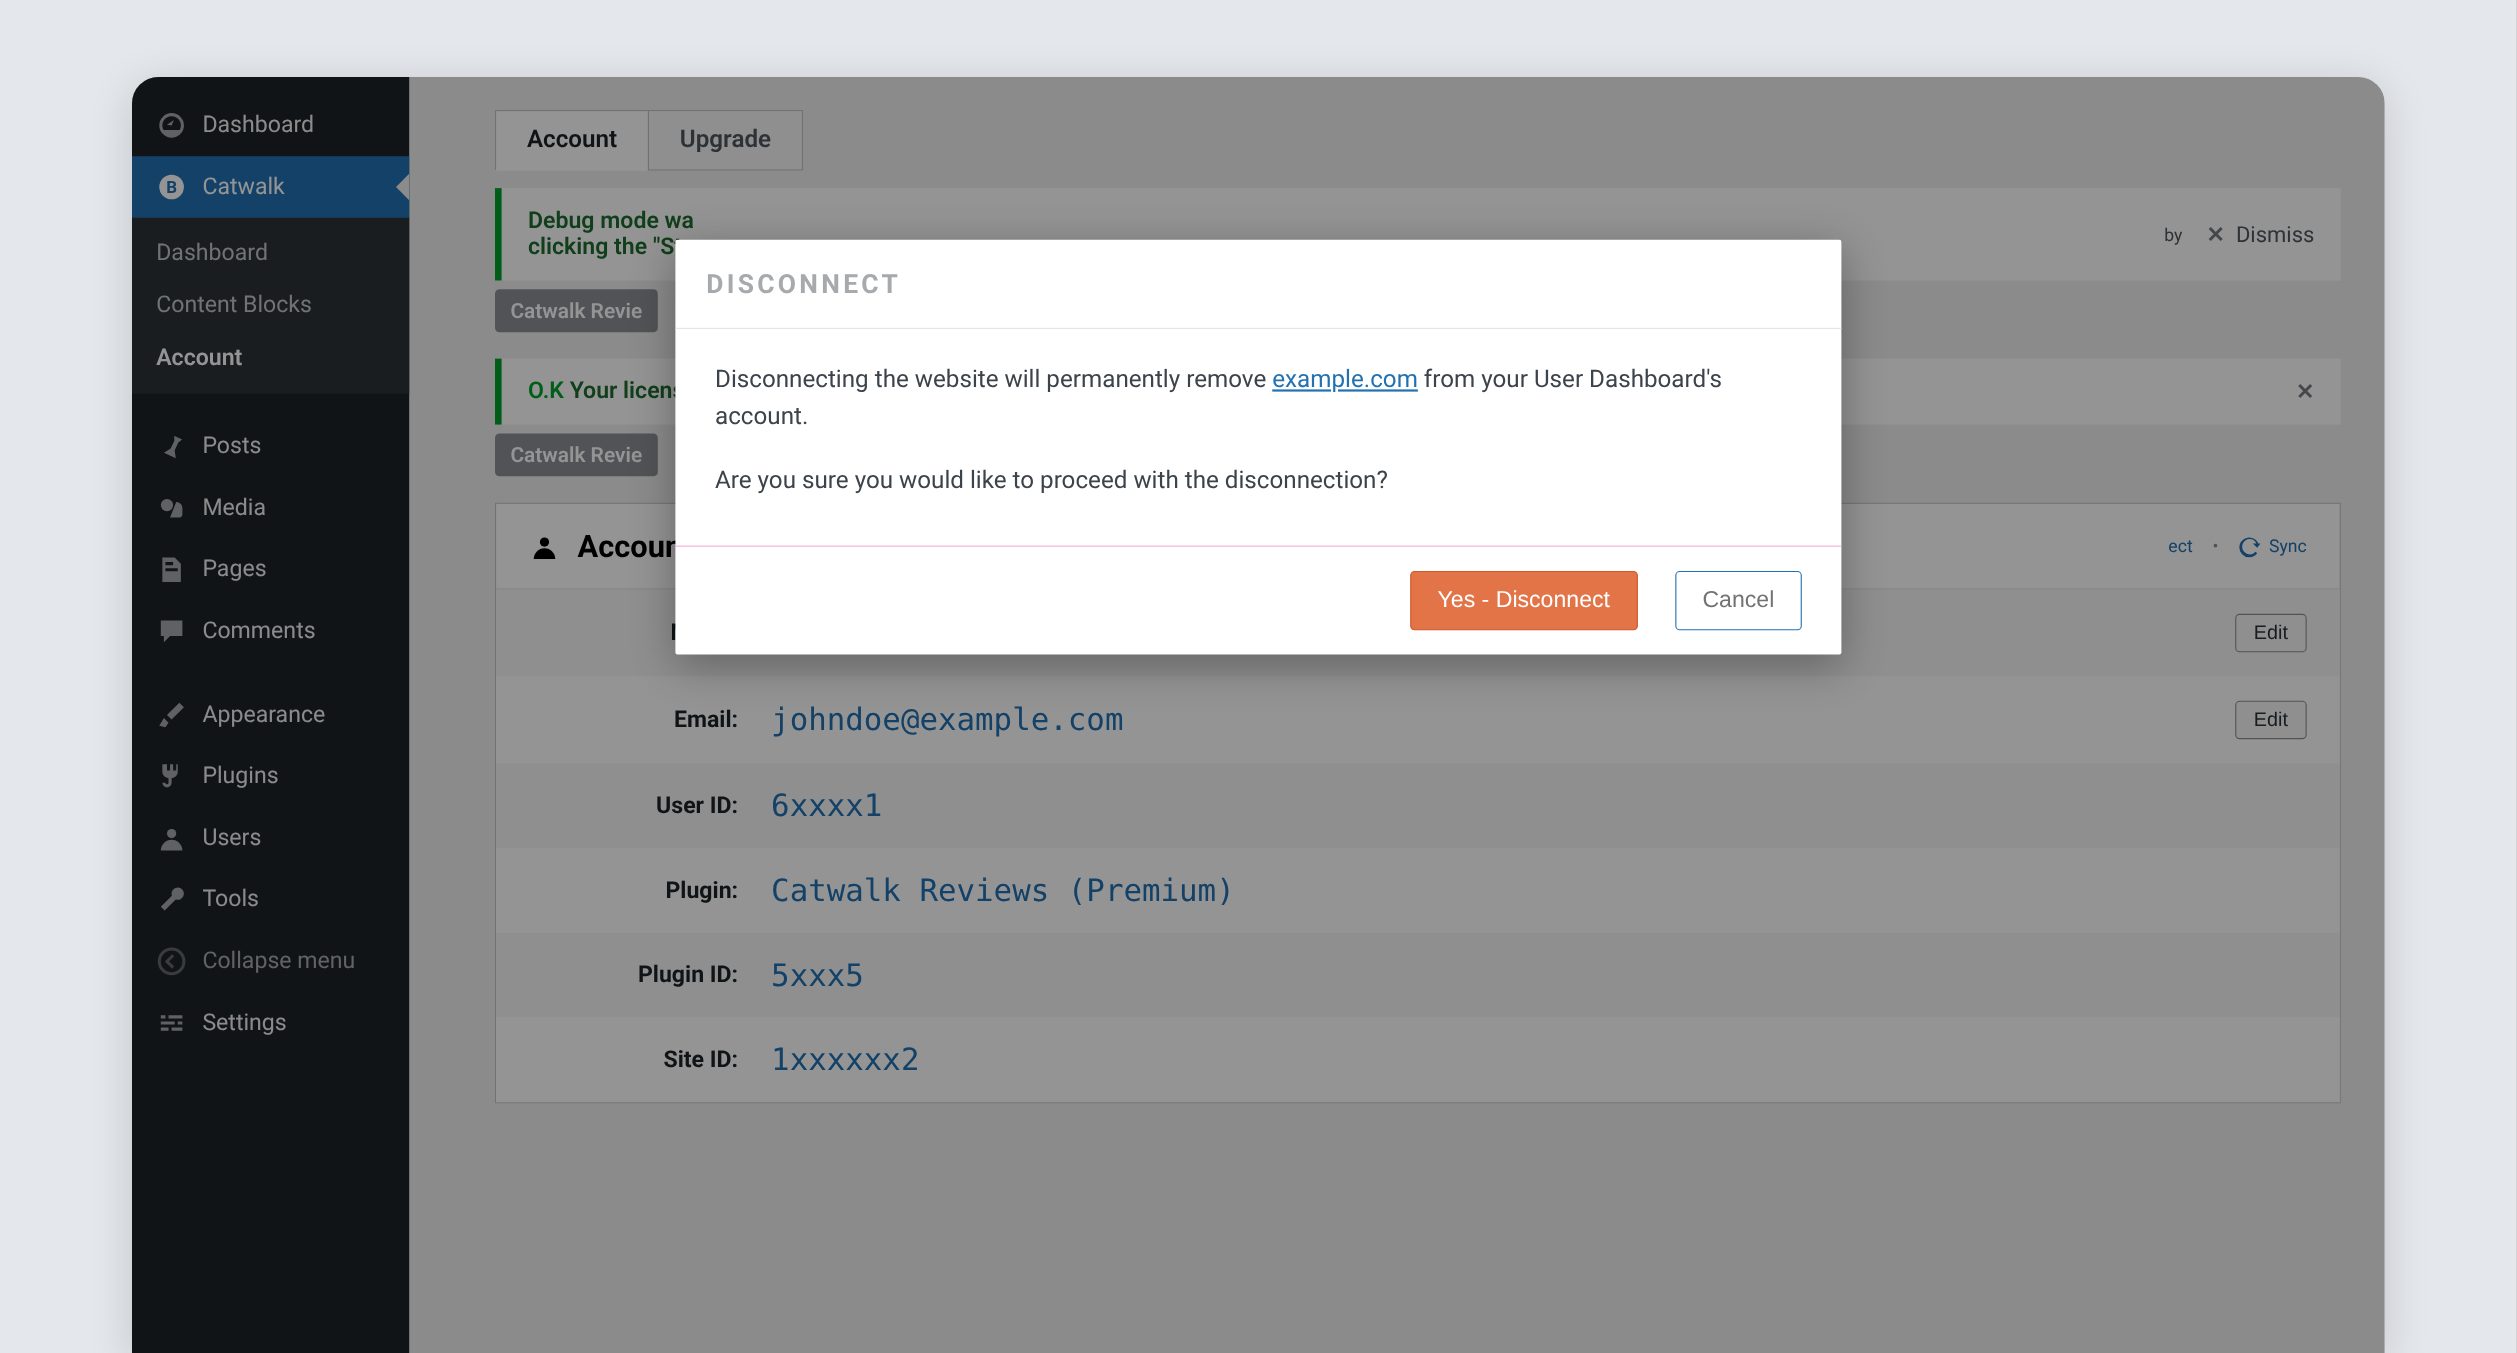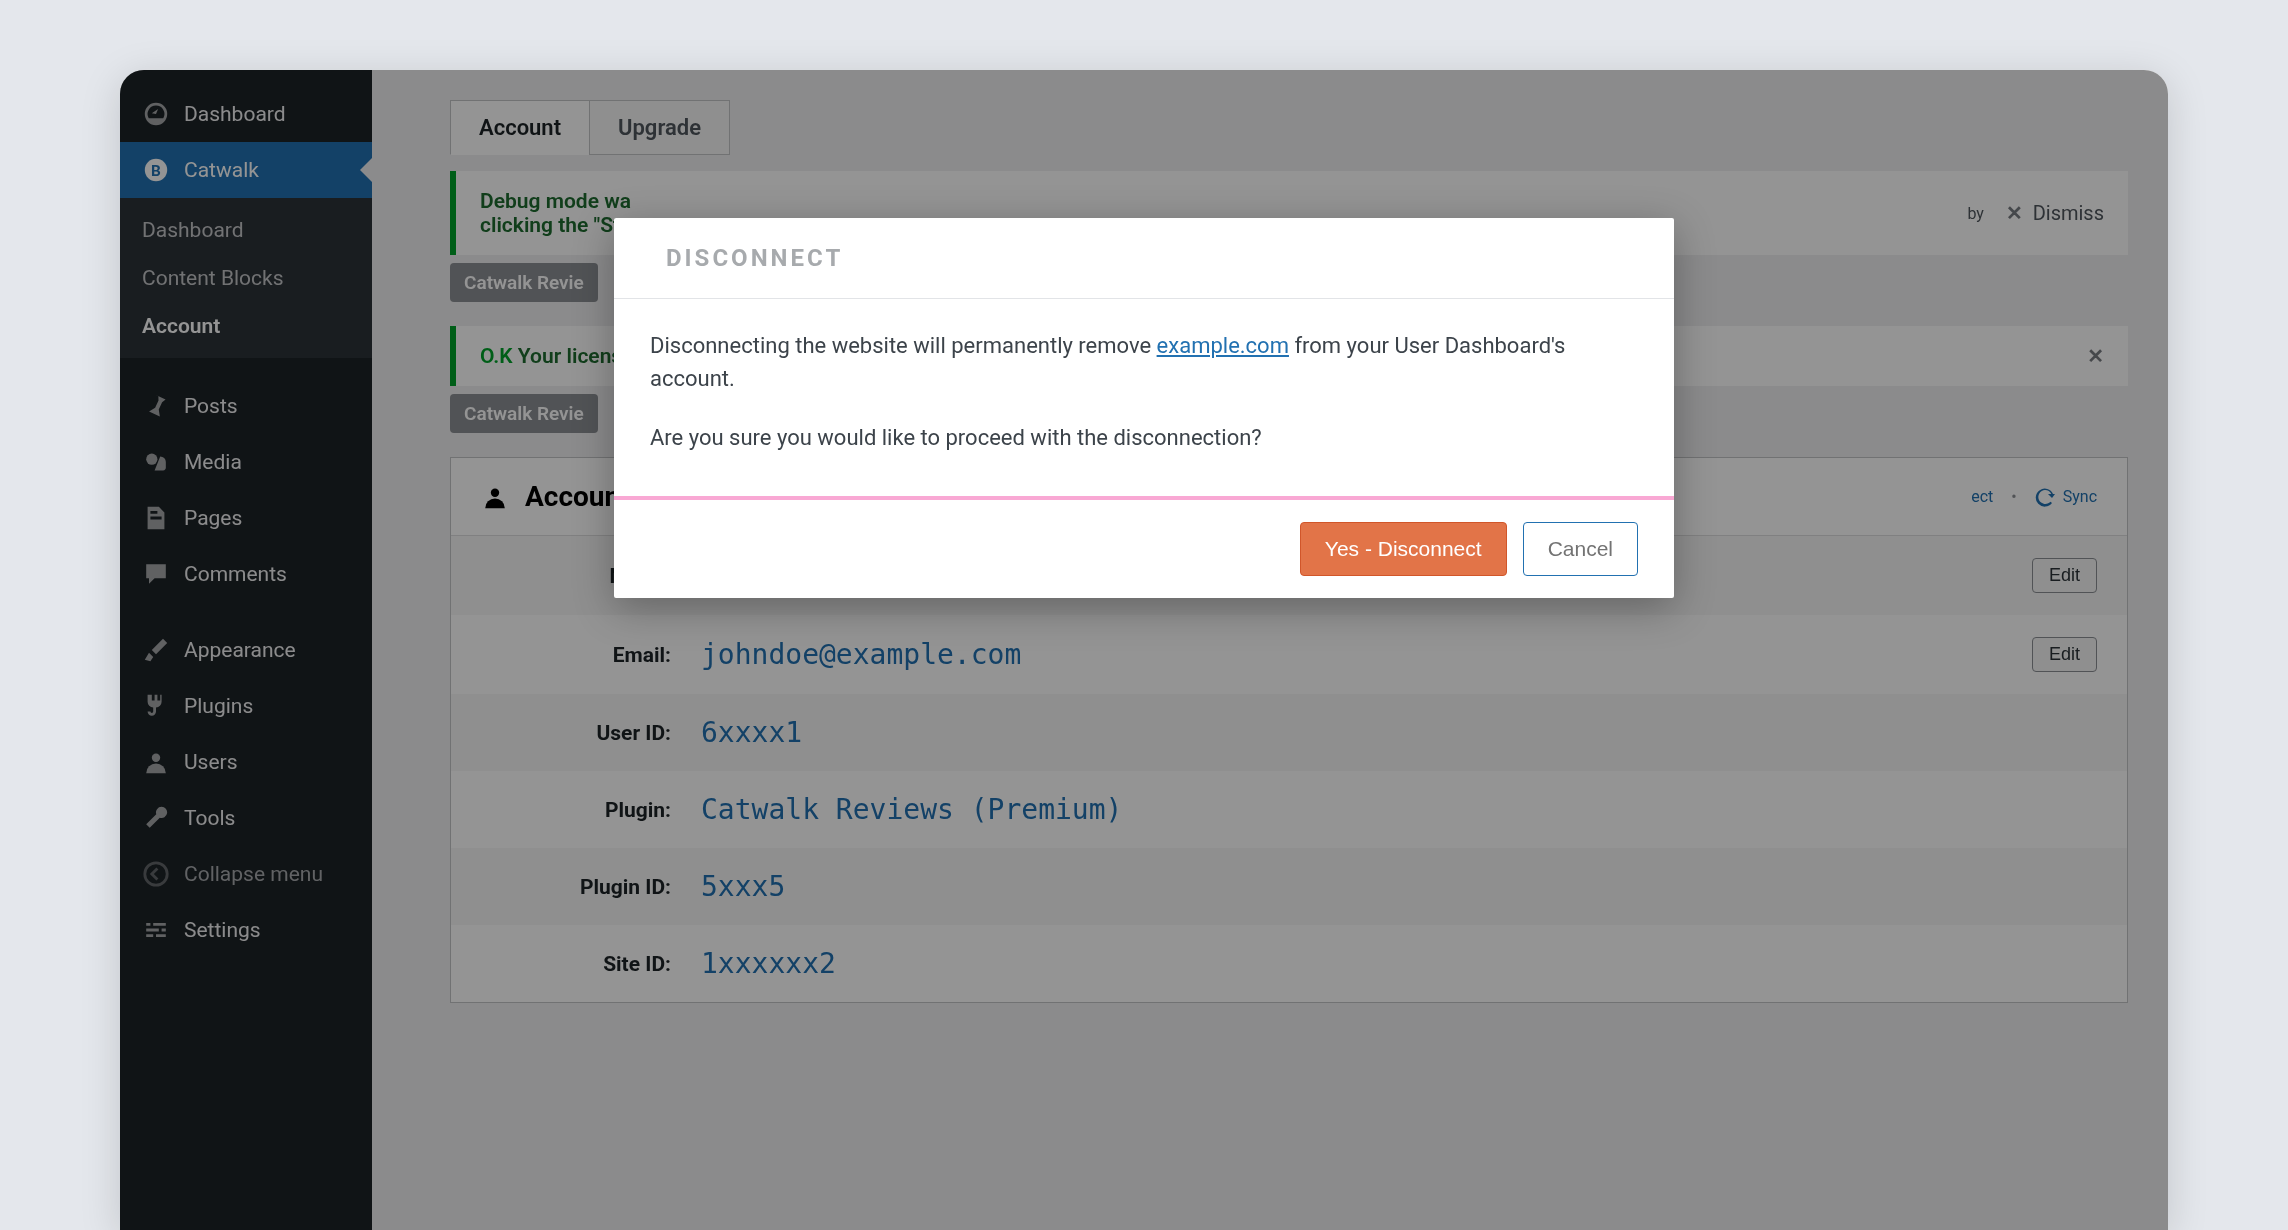--- a/index.html
+++ b/index.html
@@ -192,7 +192,7 @@
   color: #3c434a;
 }
 .modal-head {
-  padding: 26px 52px;
+  padding: 26px 28px;
   border-bottom: 1px solid #e2e4e7;
   font-size: 24px;
   font-weight: 700;

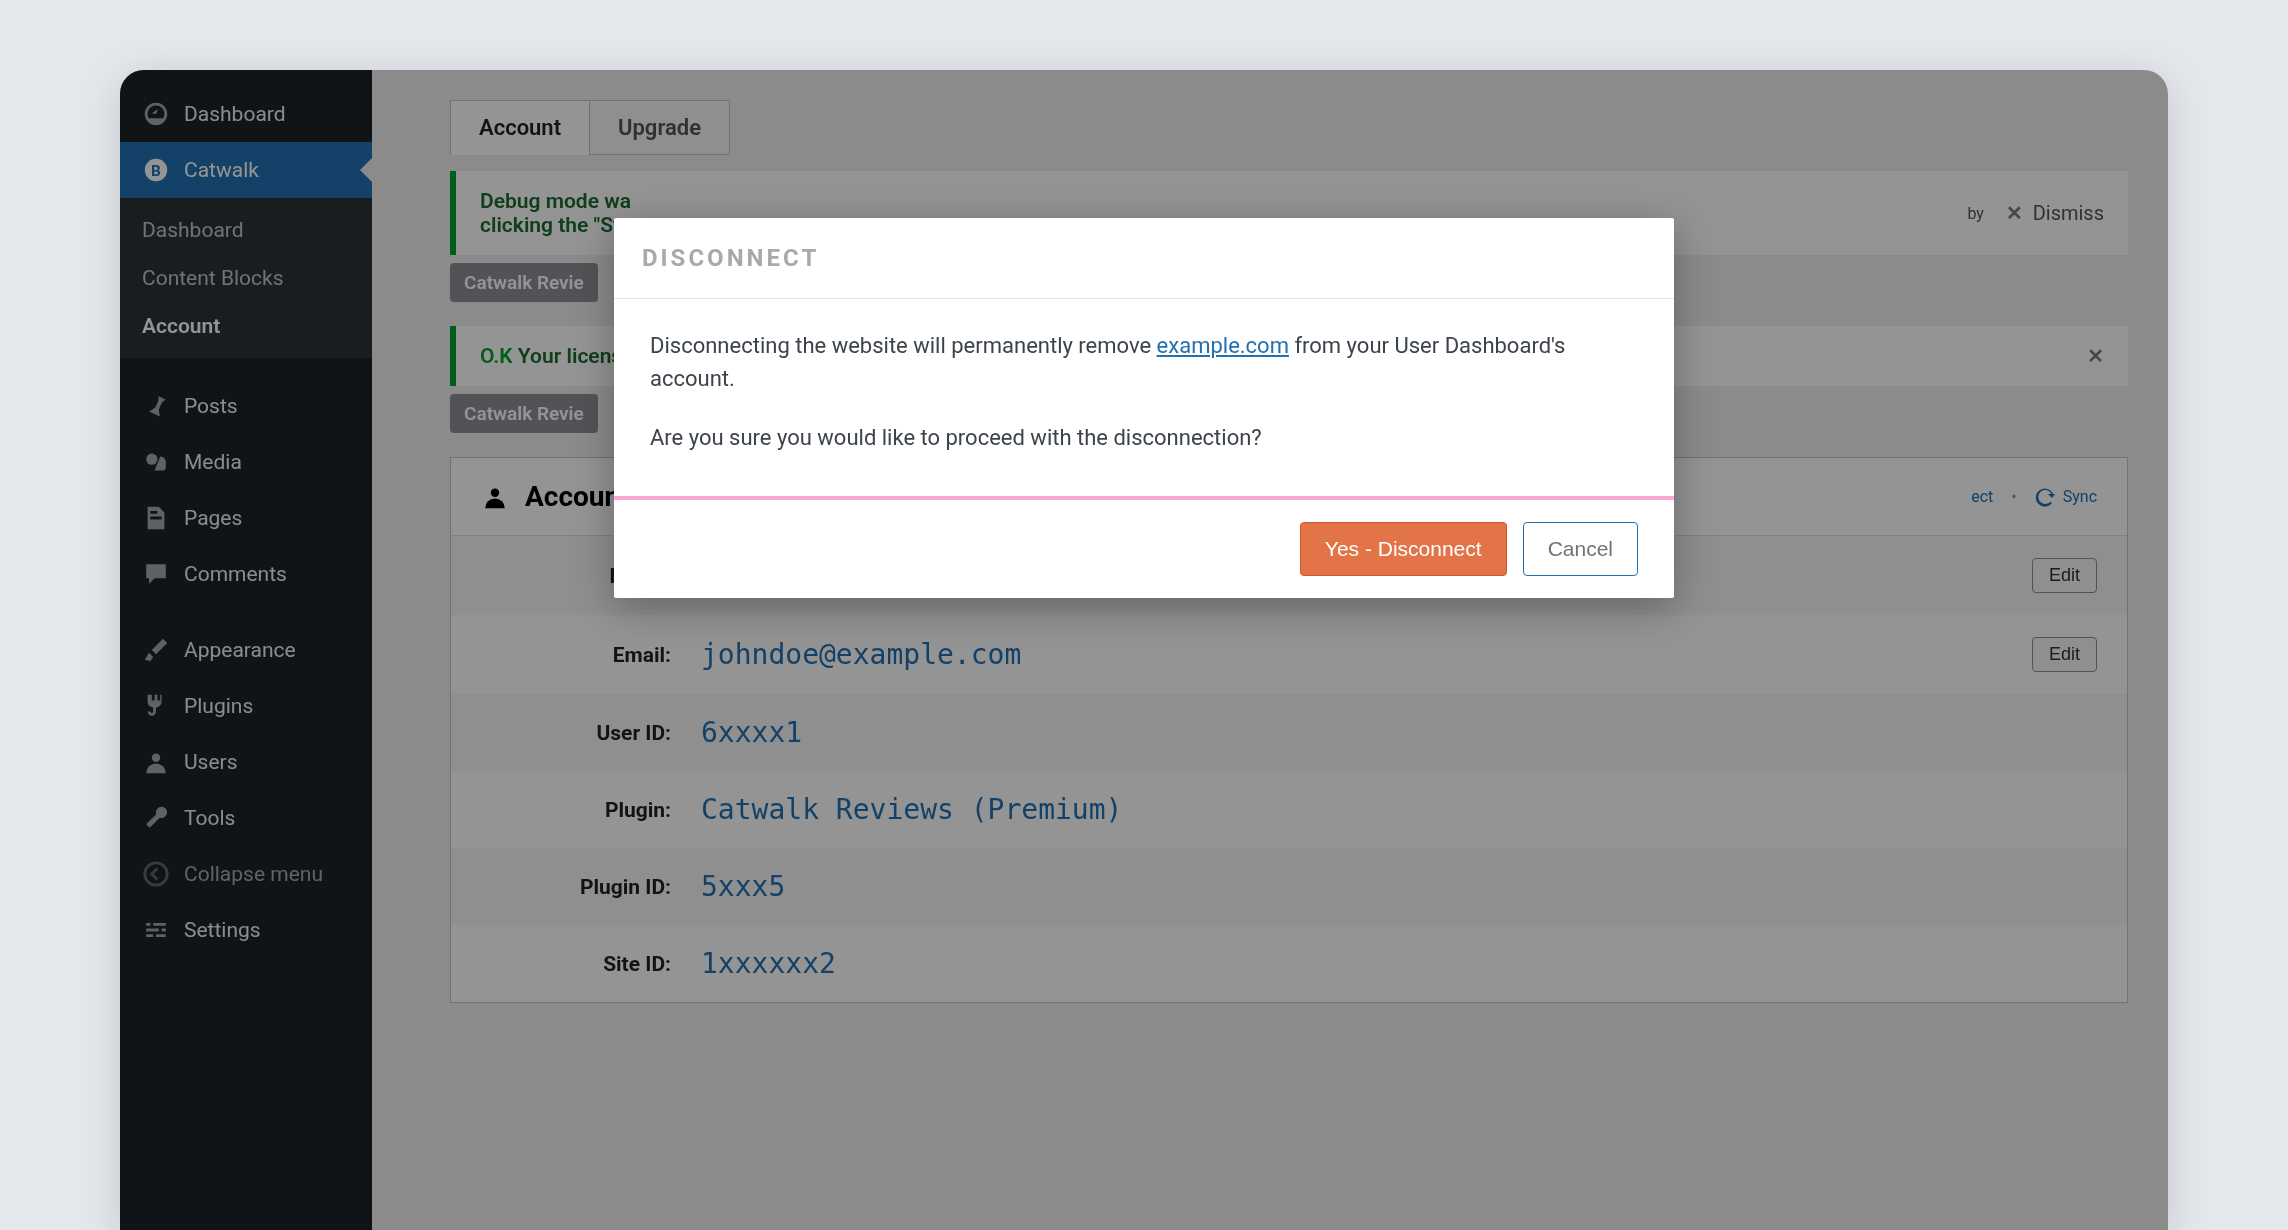--- a/index.html
+++ b/index.html
@@ -208,11 +208,11 @@
 .modal-body p:last-child { margin-bottom: 0; }
 .modal-body a { color: #2271b1; text-decoration: underline; }
 .modal-foot {
-  border-top: 4px solid #f9a8d4;
+  border-top: 1px solid #f9a8d4;
   padding: 22px 36px;
   display: flex;
   justify-content: flex-end;
-  gap: 16px;
+  gap: 34px;
 }
 .btn {
   padding: 14px 24px;

